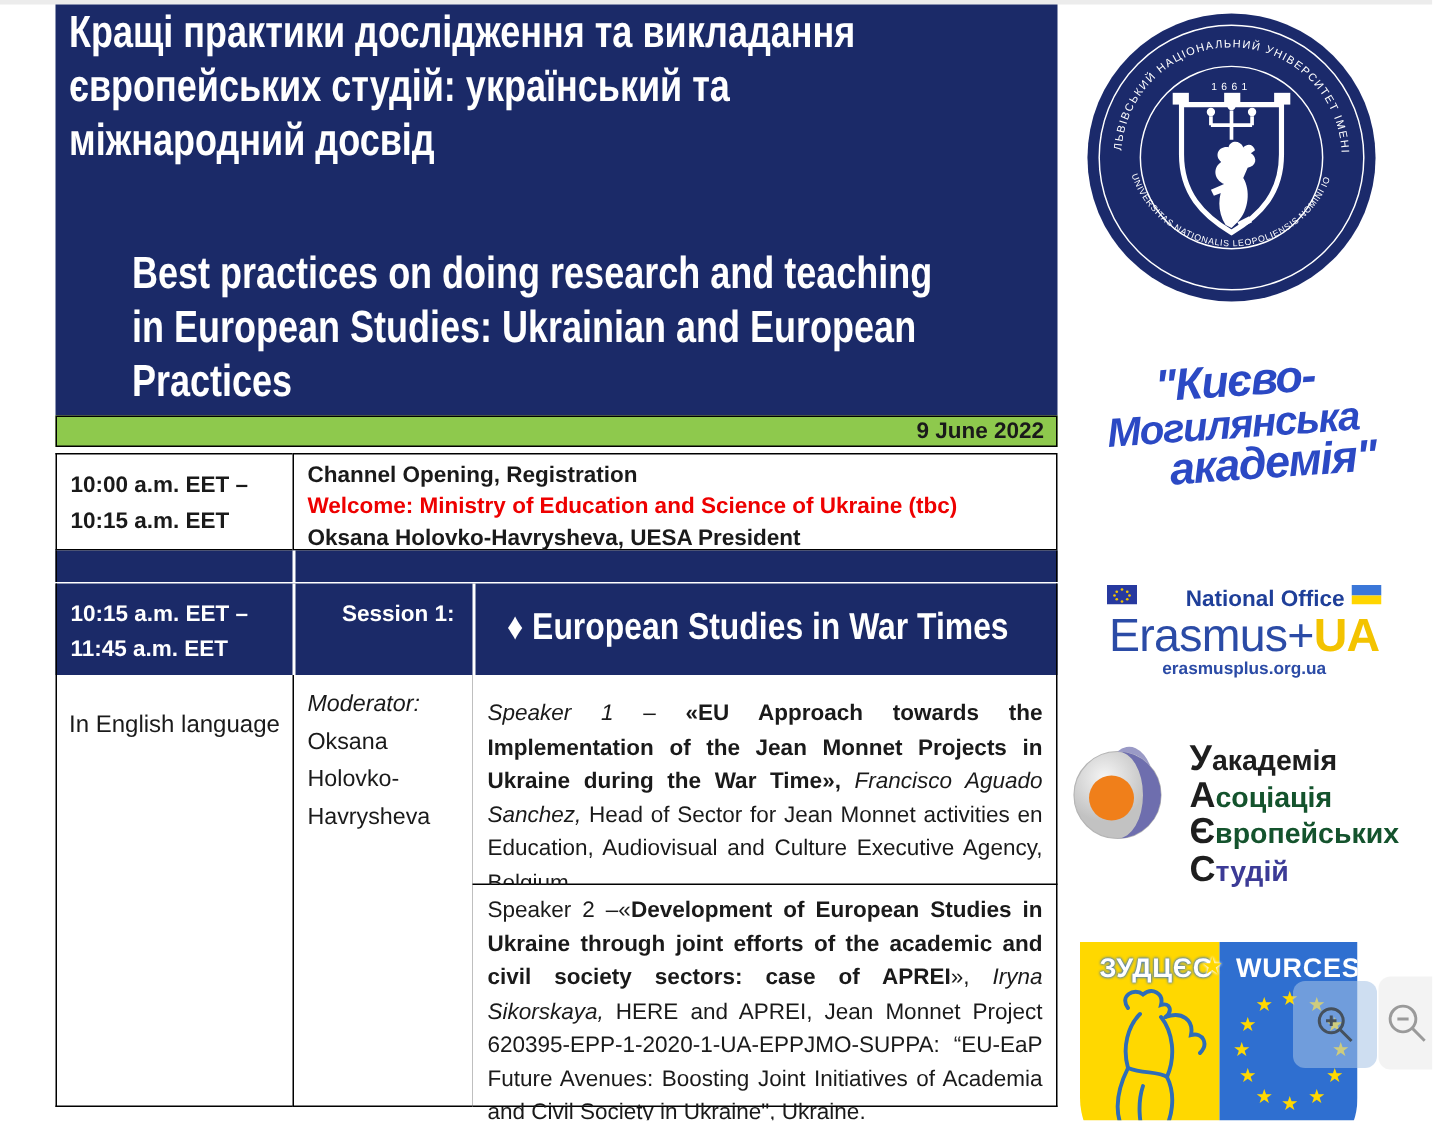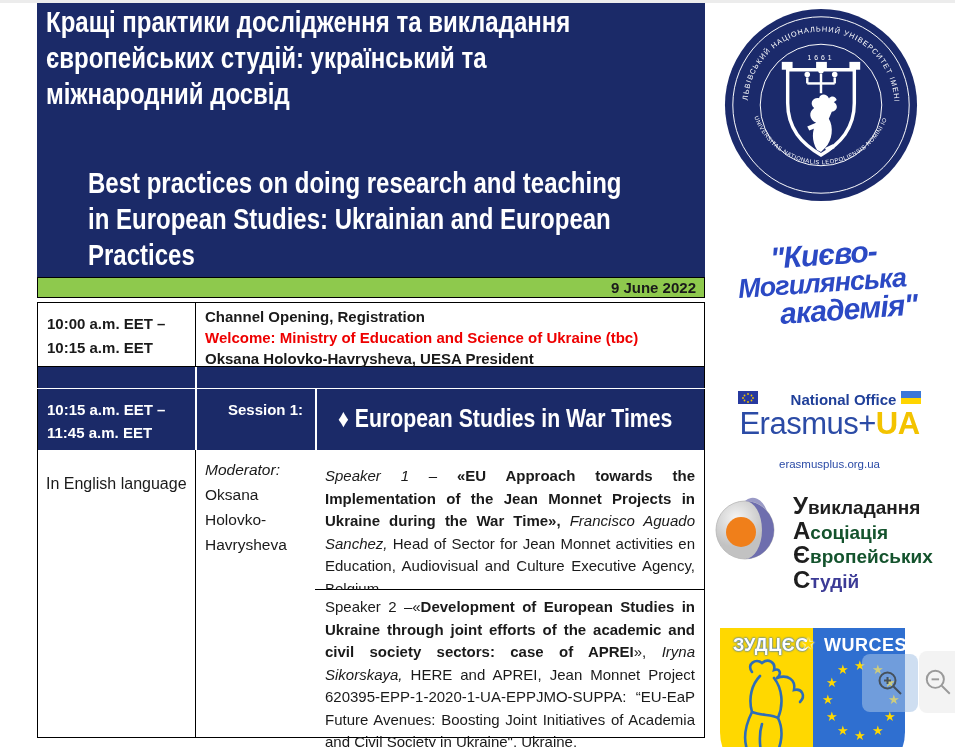--- a/index.html
+++ b/index.html
@@ -63,7 +63,7 @@
   .er-brand{font-size:31px;line-height:32px;letter-spacing:-0.5px;}
   .er-blue{color:#2b4ba6;}
   .er-yellow{color:#f3c300;font-weight:bold;}
-  .er-site{font-size:11.5px;font-weight:normal;color:#2b4ba6;margin-top:18px;}
+  .er-site{font-size:11.5px;font-weight:bold;color:#2b4ba6;margin-top:0;}
   .flag{display:inline-block;}
 
   .uesa{position:absolute;left:715px;top:495px;display:flex;gap:14px;align-items:flex-start;}

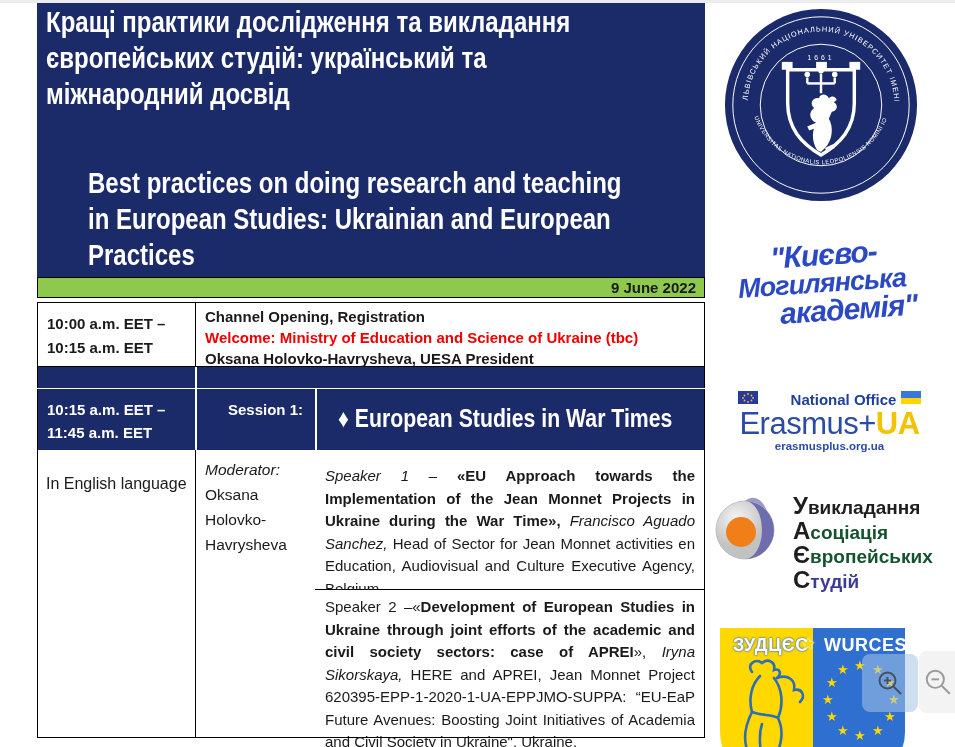--- a/index.html
+++ b/index.html
@@ -248,7 +248,7 @@
       </svg>
     </span>
     <div class="uesa-text">
-      <div><span class="uesa-cap">У</span><span class="uesa-r1">викладання</span></div>
+      <div><span class="uesa-cap">У</span><span class="uesa-r1">академія</span></div>
       <div><span class="uesa-cap">А</span><span class="uesa-r2">соціація</span></div>
       <div><span class="uesa-cap">Є</span><span class="uesa-r3">вропейських</span></div>
       <div><span class="uesa-cap">С</span><span class="uesa-r4">тудій</span></div>

